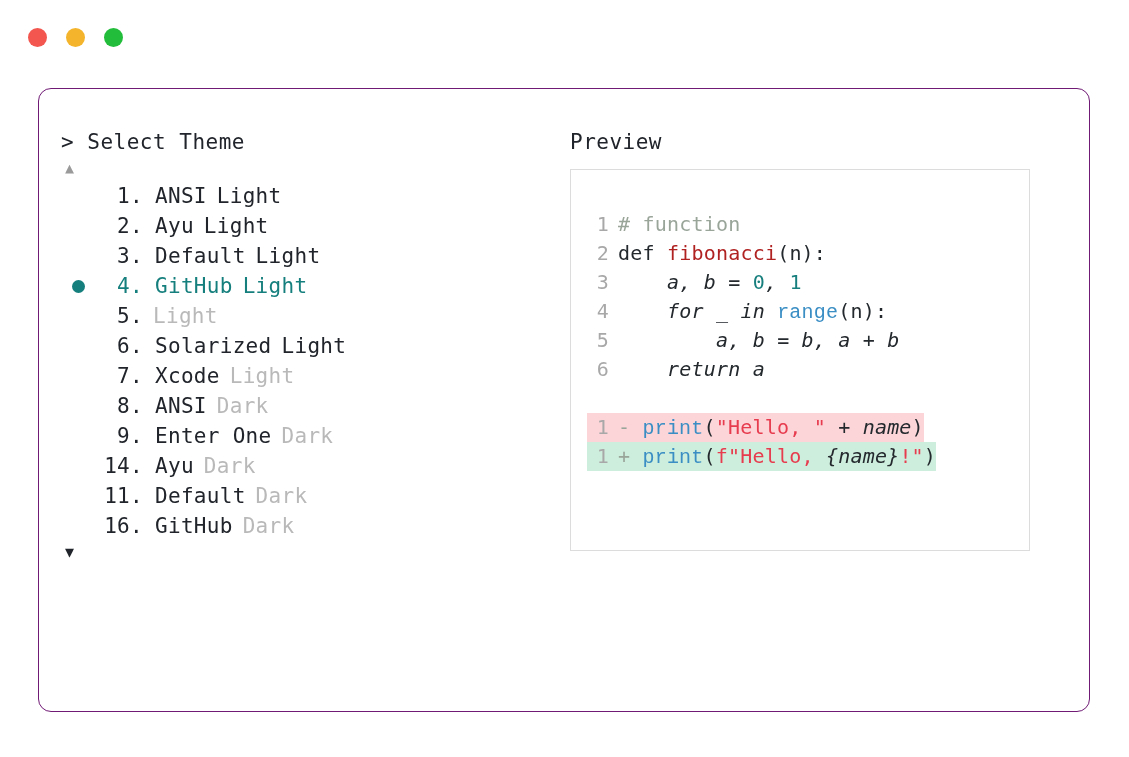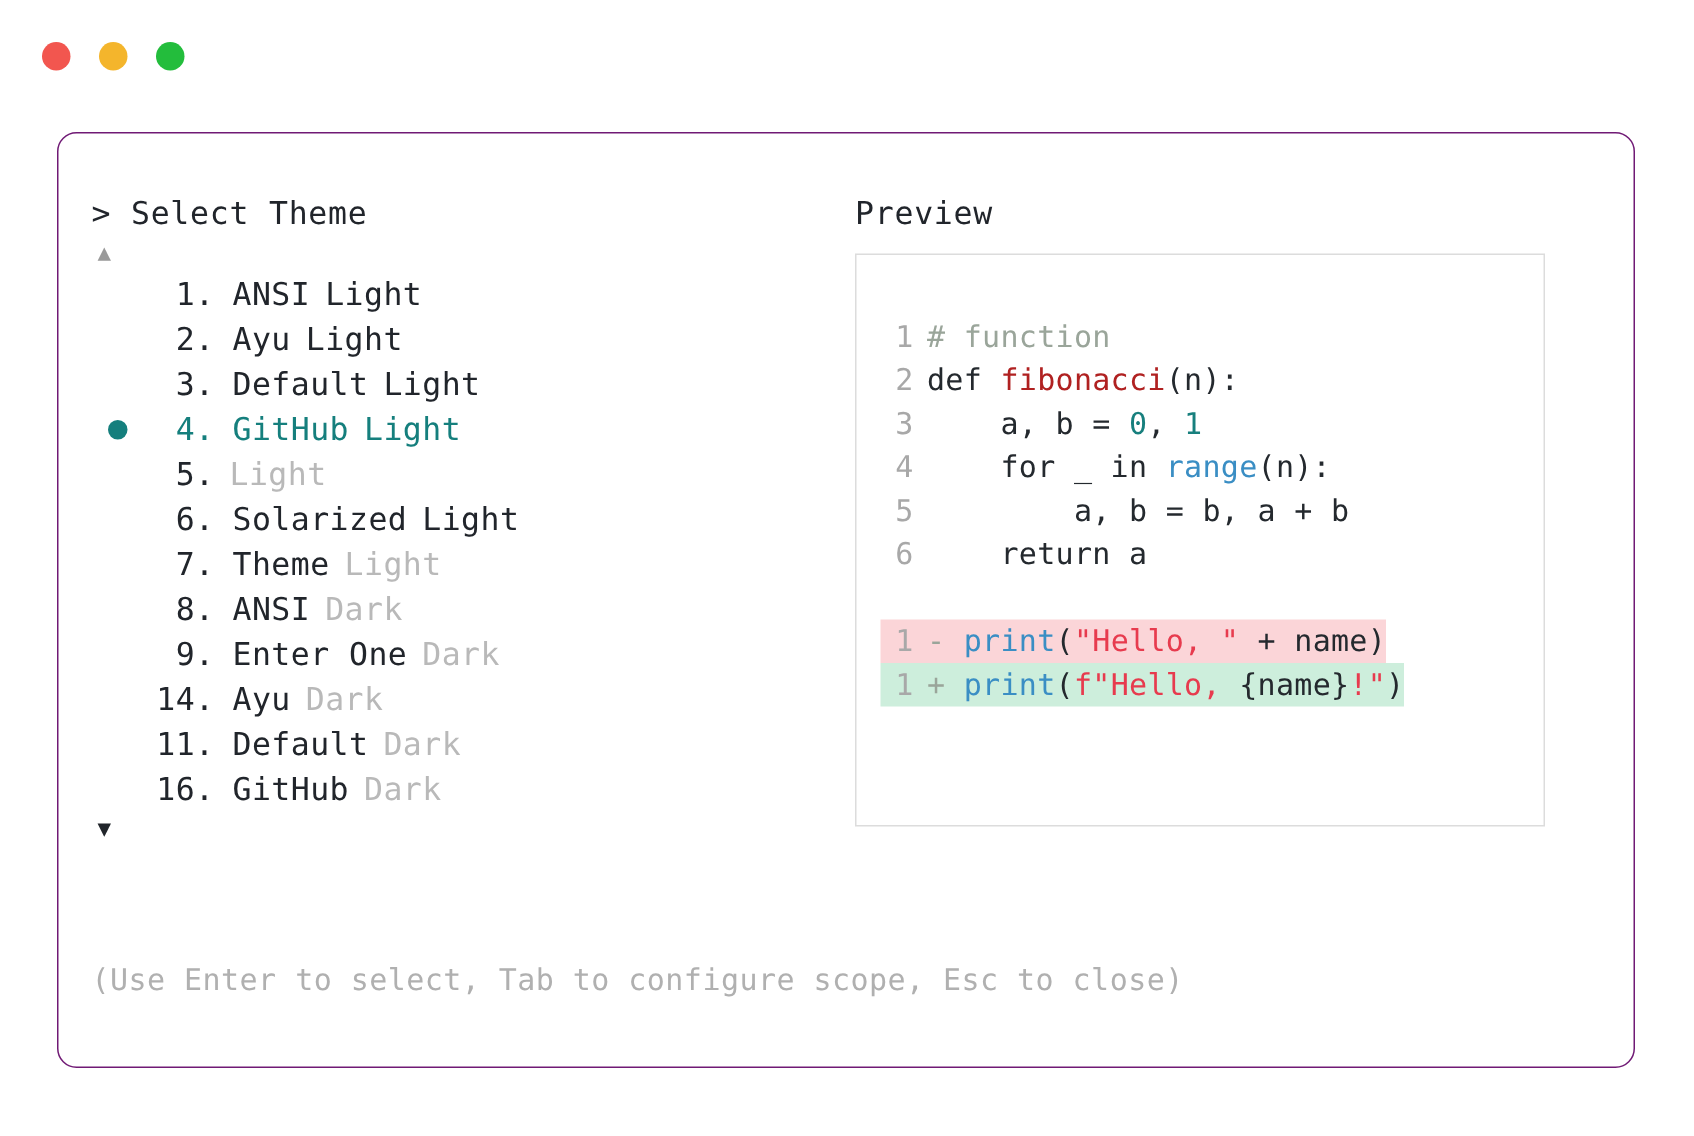--- a/index.html
+++ b/index.html
@@ -174,7 +174,7 @@
   .tok-comment { color: #9aa59a; }
   .tok-kw      { color: #24292e; }
   .tok-fn      { color: #b02121; }
-  .tok-plain   { color: #24292e; }
+  .tok-plain   { color: #24292e; font-style: italic; }
   .tok-num     { color: #177f7d; }
   .tok-builtin { color: #3a8ec4; }
   .tok-str     { color: #e73b4e; }

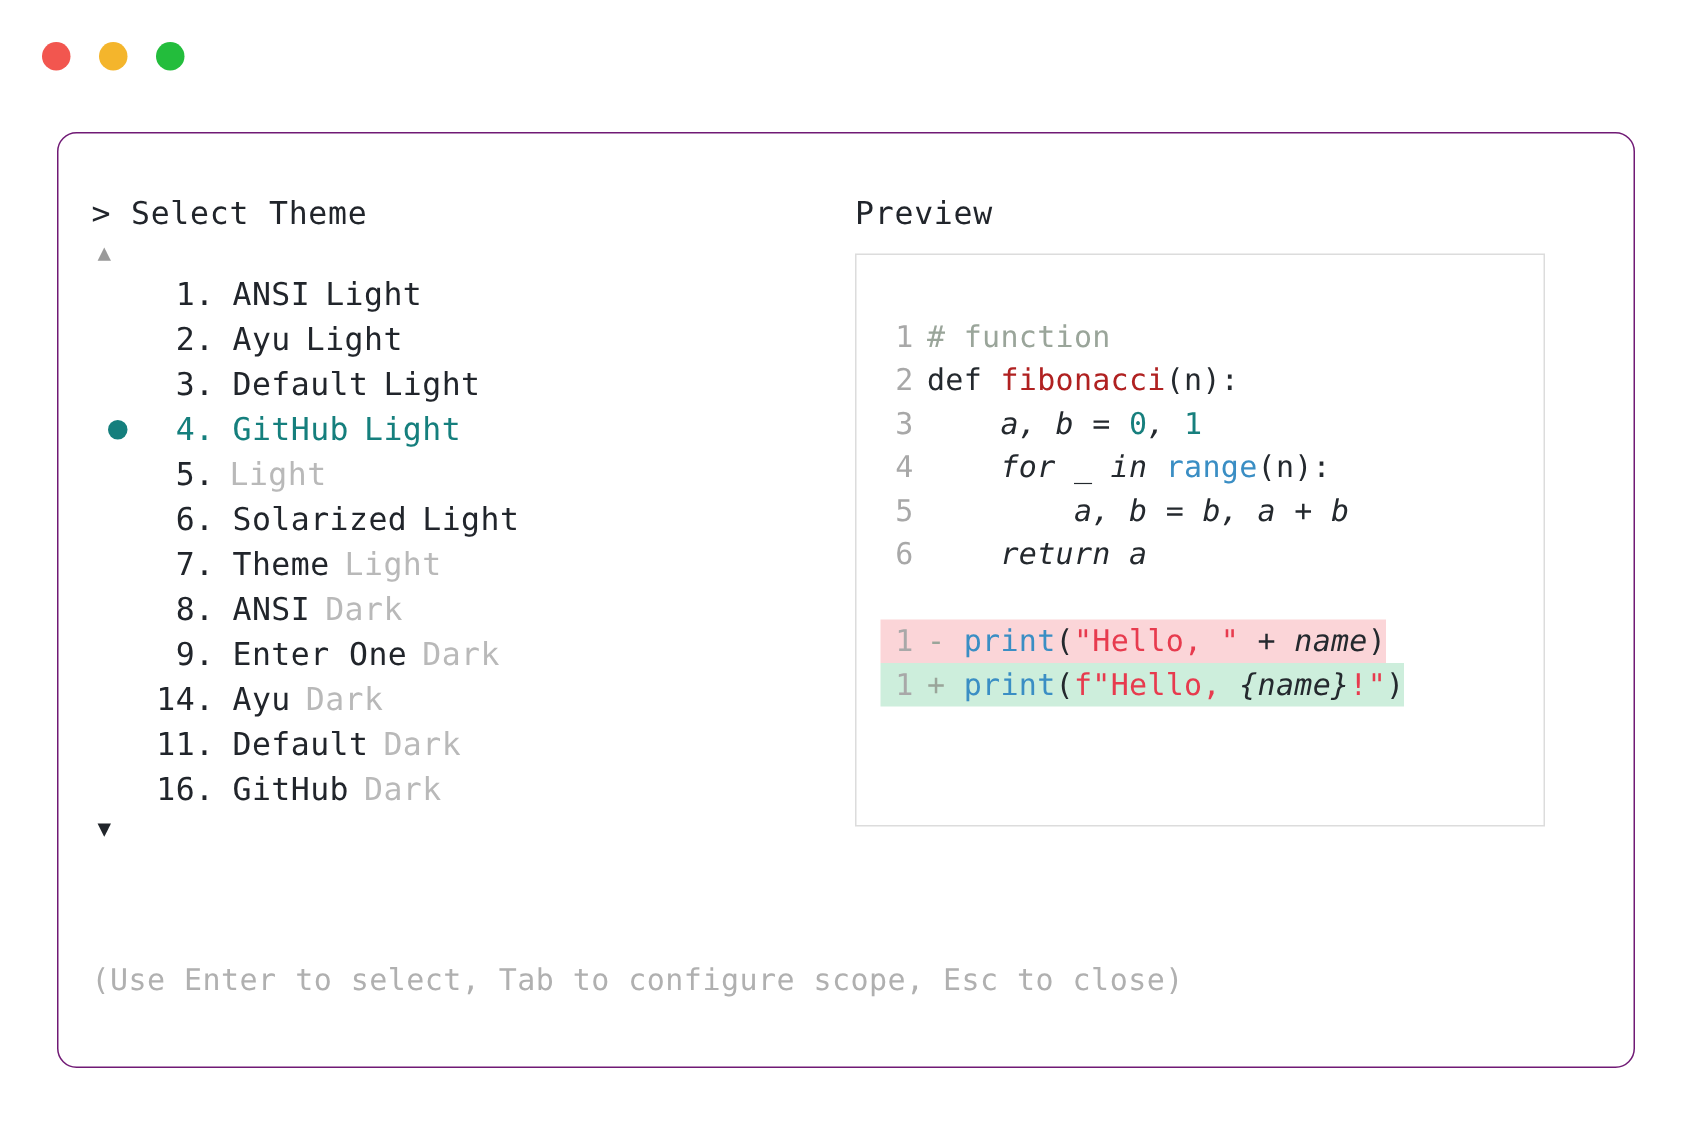--- a/index.html
+++ b/index.html
@@ -176,7 +176,7 @@
   .tok-fn      { color: #b02121; }
   .tok-plain   { color: #24292e; font-style: italic; }
   .tok-num     { color: #177f7d; }
-  .tok-builtin { color: #3a8ec4; }
+  .tok-builtin { color: #3a8ec4; font-family: Liberation Mono, monospace; }
   .tok-str     { color: #e73b4e; }
   .tok-punct   { color: #24292e; }
 

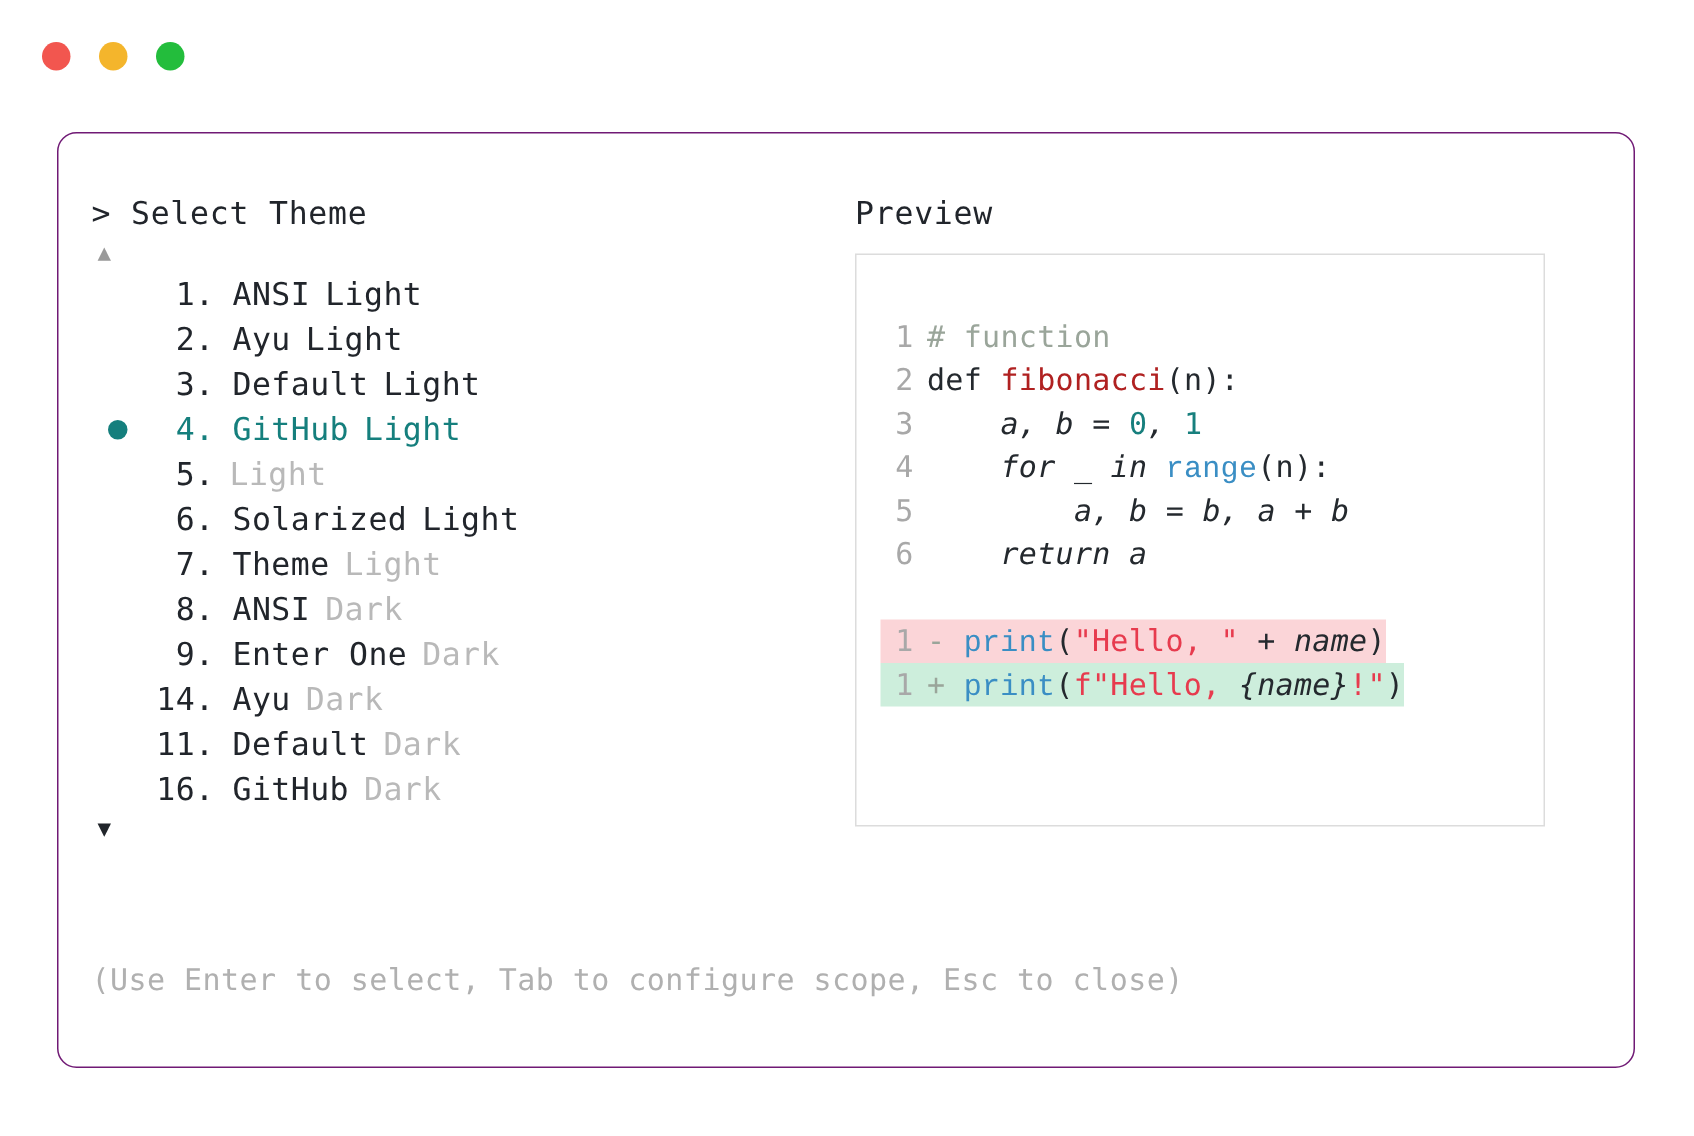--- a/index.html
+++ b/index.html
@@ -207,7 +207,7 @@
           <div class="theme-row selected"><span class="bullet-cell"><span class="bullet"></span></span><span class="idx">4.</span><span class="name">GitHub</span><span class="variant">Light</span></div>
           <div class="theme-row"><span class="bullet-cell"></span><span class="idx">5.</span><span class="variant muted">Light</span></div>
           <div class="theme-row"><span class="bullet-cell"></span><span class="idx">6.</span><span class="name">Solarized</span><span class="variant">Light</span></div>
-          <div class="theme-row"><span class="bullet-cell"></span><span class="idx">7.</span><span class="name">Theme</span><span class="variant muted">Light</span></div>
+          <div class="theme-row"><span class="bullet-cell"></span><span class="idx">7.</span><span class="name">Xcode</span><span class="variant muted">Light</span></div>
           <div class="theme-row"><span class="bullet-cell"></span><span class="idx">8.</span><span class="name">ANSI</span><span class="variant muted">Dark</span></div>
           <div class="theme-row"><span class="bullet-cell"></span><span class="idx">9.</span><span class="name">Enter One</span><span class="variant muted">Dark</span></div>
           <div class="theme-row"><span class="bullet-cell"></span><span class="idx">14.</span><span class="name">Ayu</span><span class="variant muted">Dark</span></div>

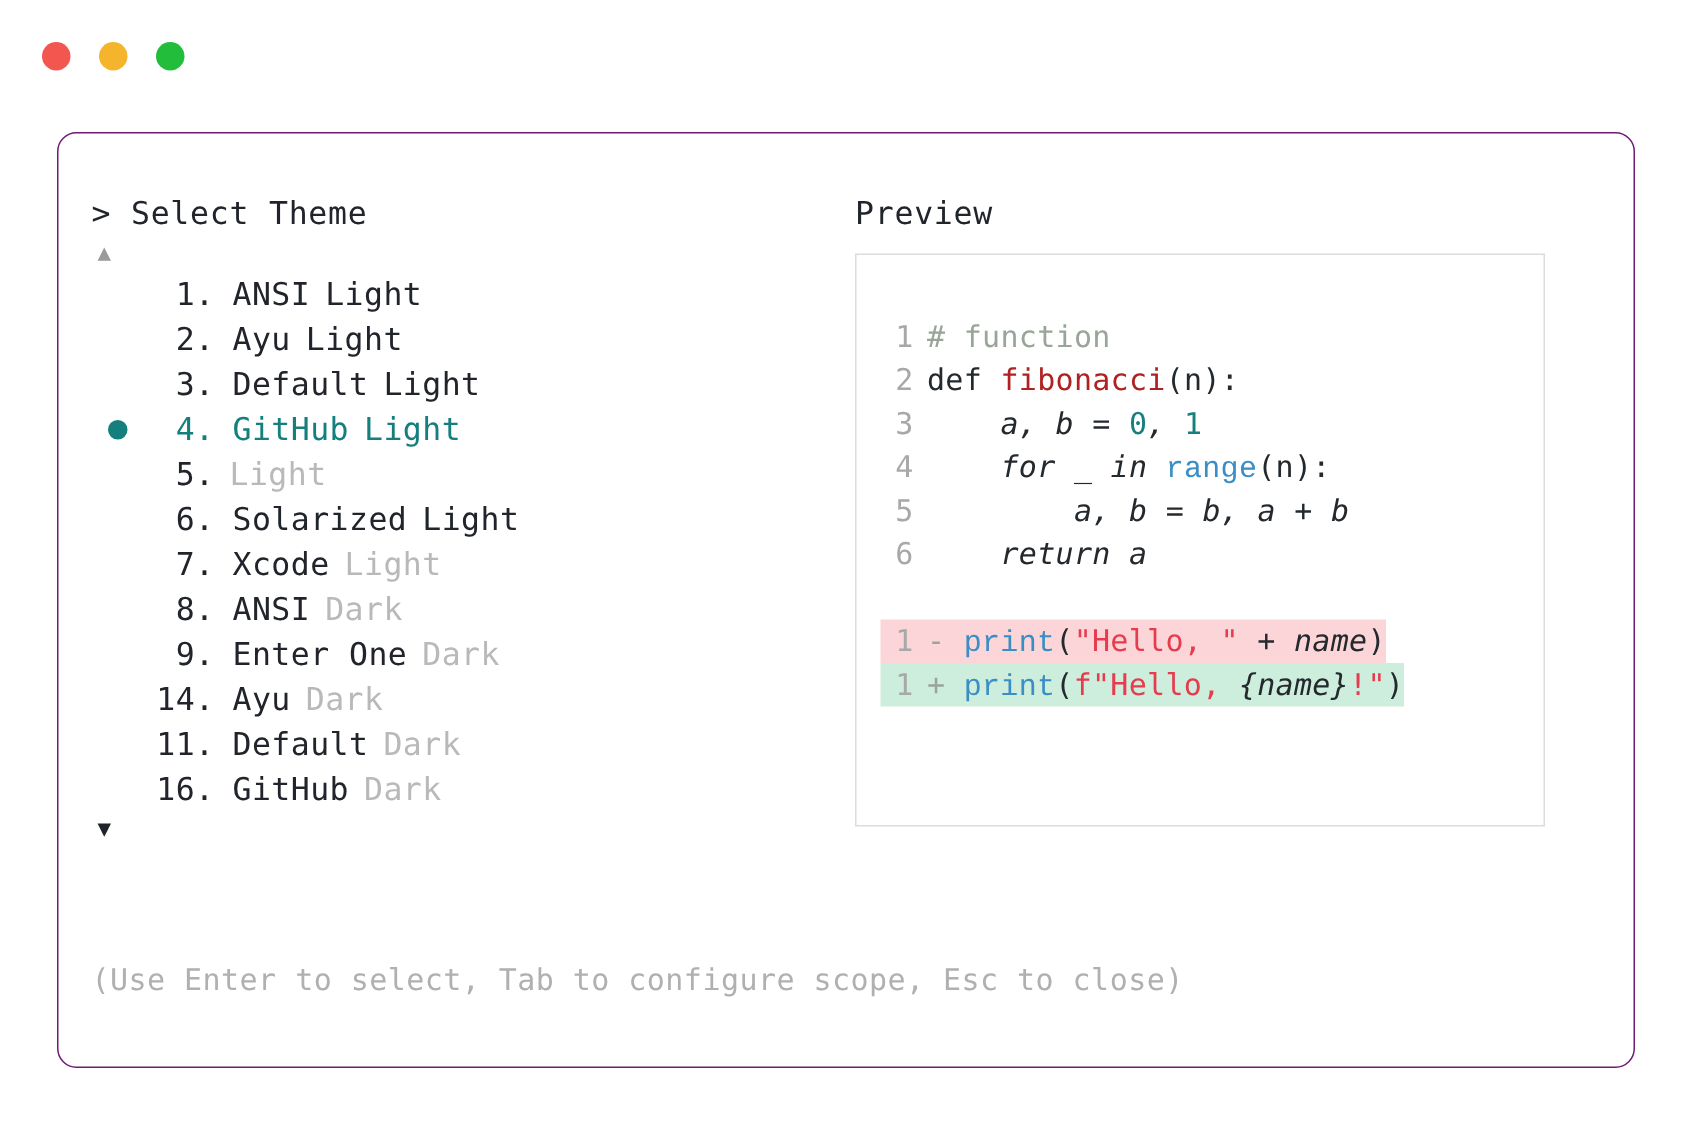--- a/index.html
+++ b/index.html
@@ -224,7 +224,6 @@
       </div>
     </div>
 
-    <div class="hint">(Use Enter to select, Tab to configure scope, Esc to close)</div>
   </div>
 </div>
 

